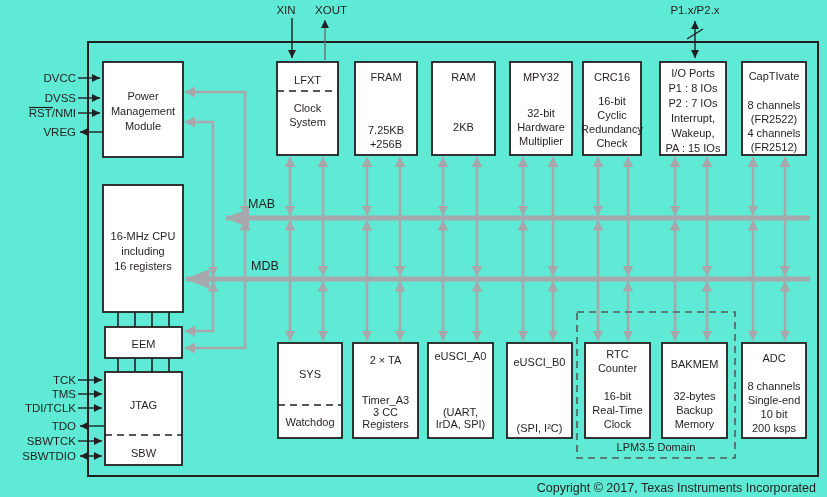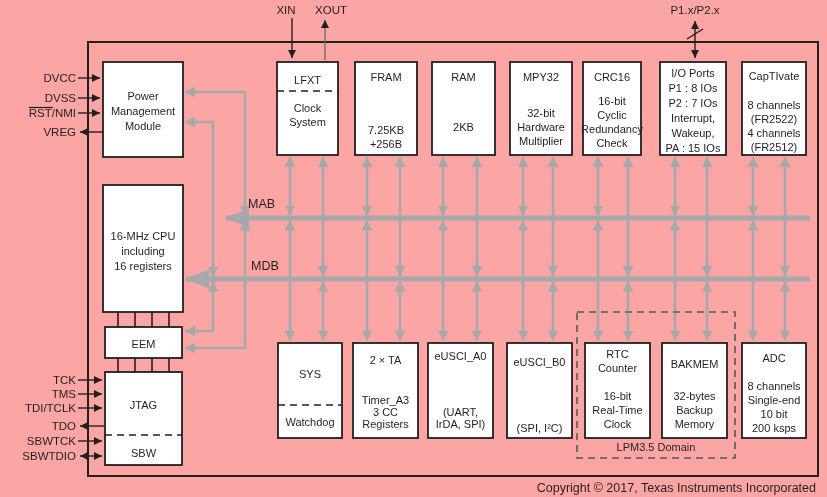--- a/index.html
+++ b/index.html
@@ -3,7 +3,7 @@
 <meta charset="utf-8">
 <style>
   html,body{margin:0;padding:0;background:#ffffff;}
-  .stage{width:827px;height:497px;position:relative;background:#fca5a5;}
+  .stage{width:827px;height:497px;position:relative;background:#5eead4;}
   text{font-family:"Liberation Sans",sans-serif;fill:#231f20;}
   .t{font-size:11px;}
   .pin{font-size:11.5px;}

